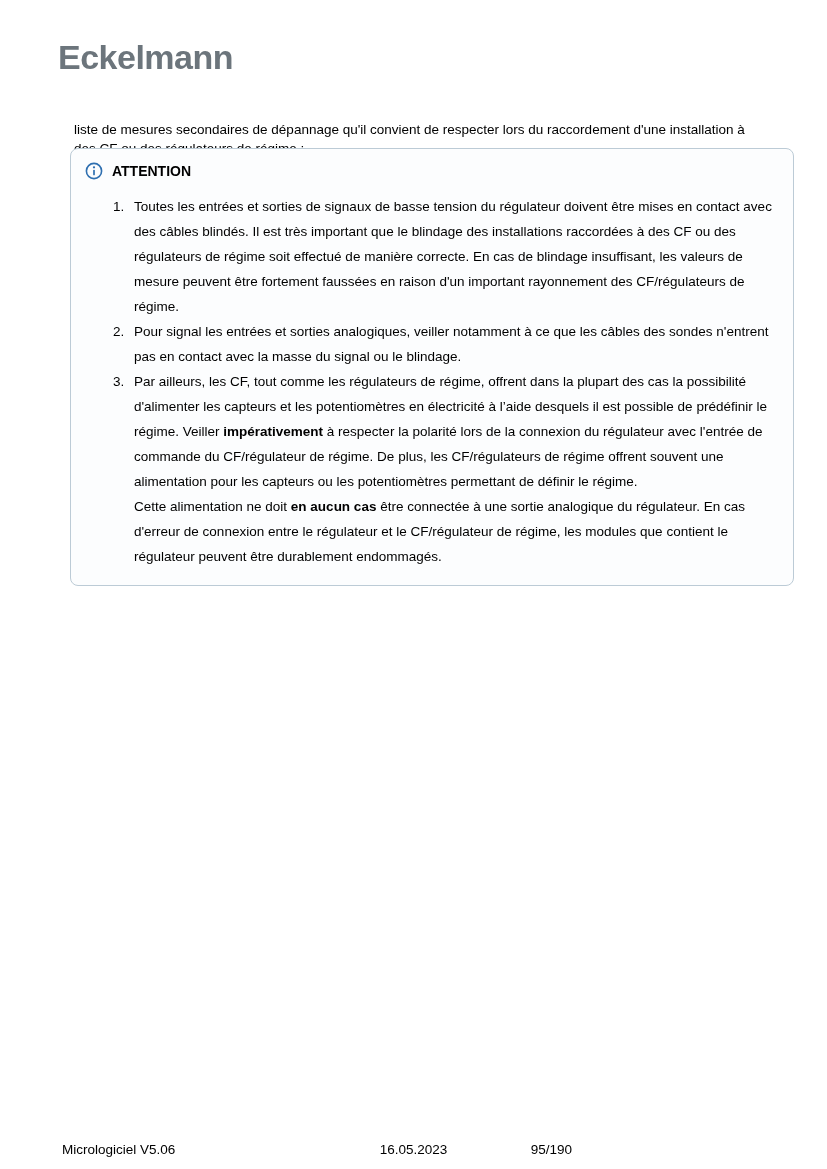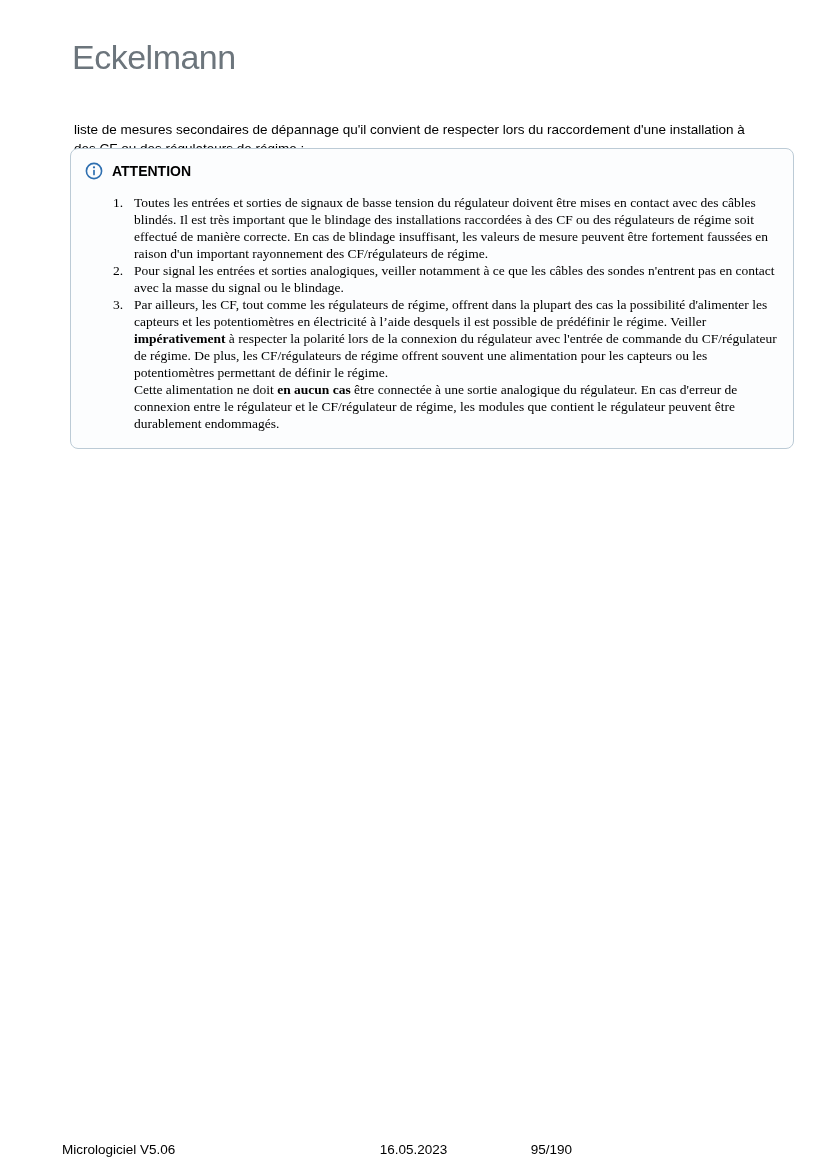--- a/index.html
+++ b/index.html
@@ -12,8 +12,8 @@
     overflow: hidden;
   }
   .logo {
-    position: absolute; left: 72px; top: 38px;
-    font-size: 34px; font-weight: normal;
+    position: absolute; left: 58px; top: 38px;
+    font-size: 34px; font-weight: bold;
     color: #6c757c; letter-spacing: -0.5px;
   }
   .intro {

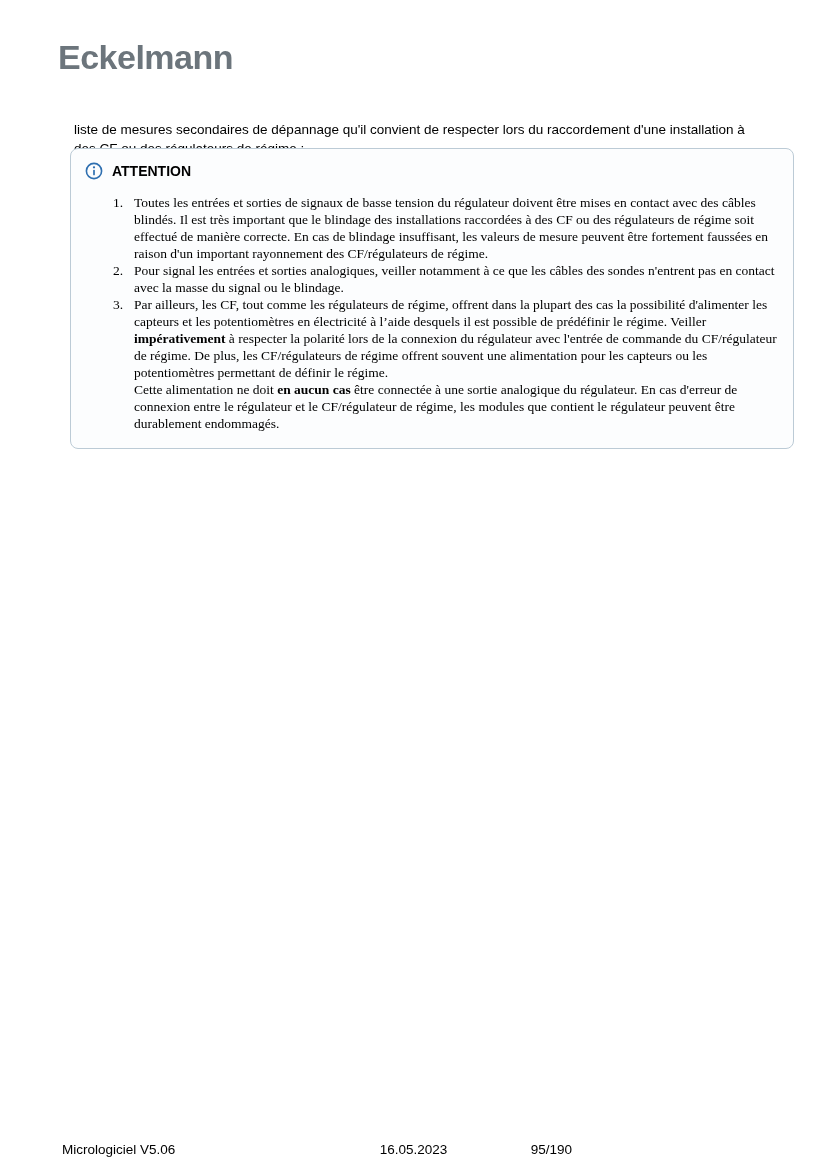--- a/index.html
+++ b/index.html
@@ -38,7 +38,7 @@
     padding: 0 0 0 28px;
     list-style: none;
     counter-reset: item;
-    font-size: 13.5px; line-height: 17px; font-family: Liberation Serif, serif;
+    font-size: 13.5px; line-height: 25px;
   }
   .attention-list li {
     position: relative;

